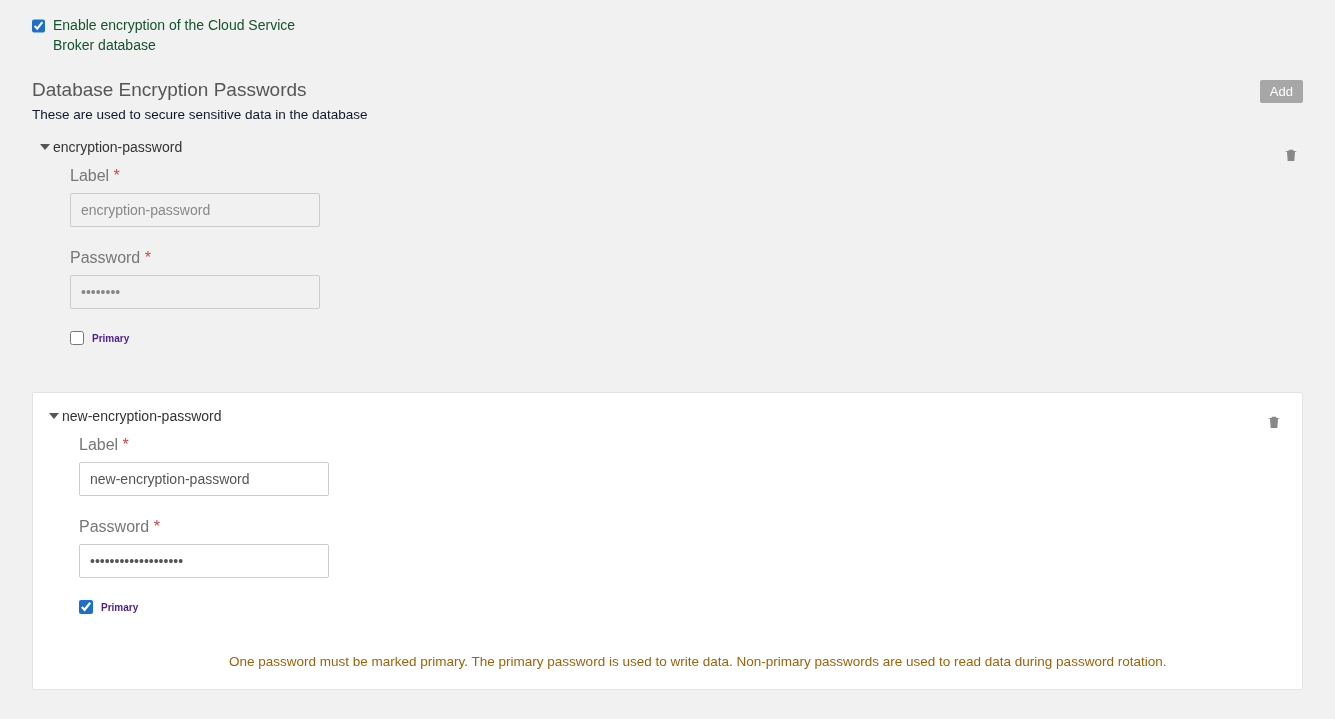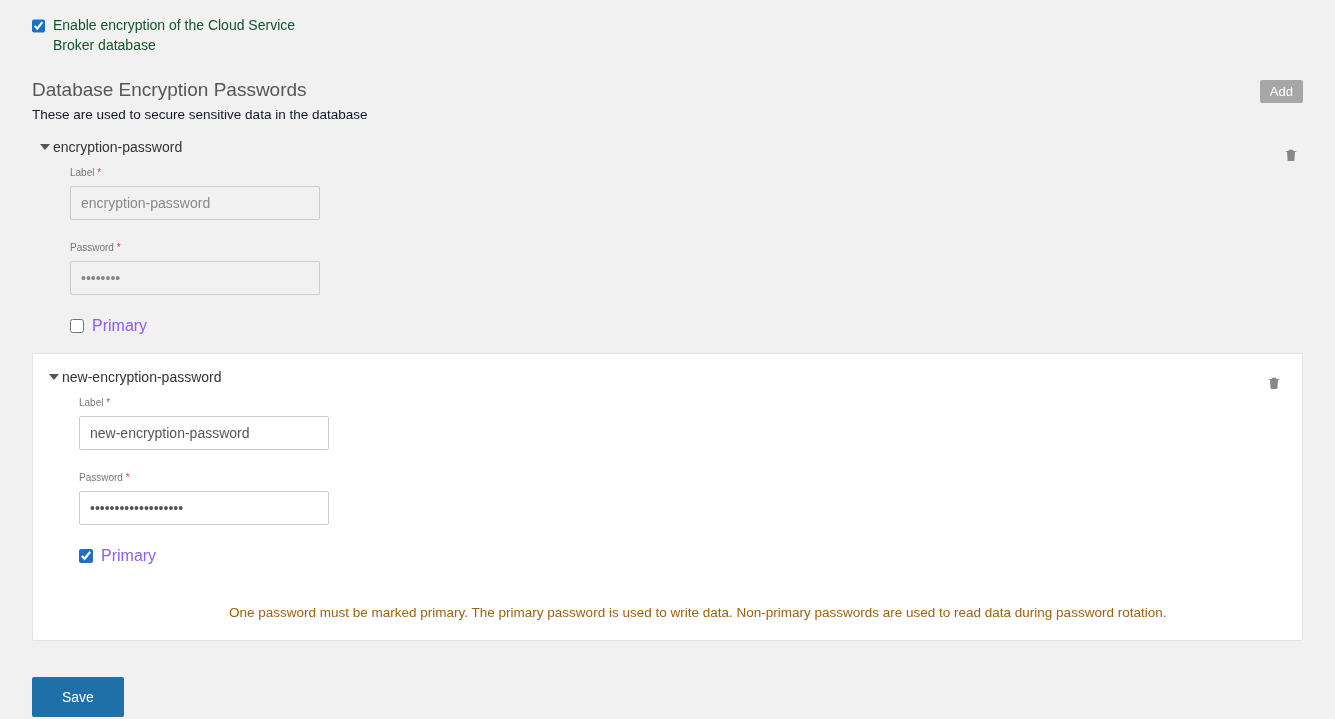--- a/index.html
+++ b/index.html
@@ -96,7 +96,7 @@
     }
     .field-label {
       color: #777;
-      font-size: 10px;
+      font-size: 16px;
       margin-bottom: 8px;
     }
     .req { color: #d64343; }

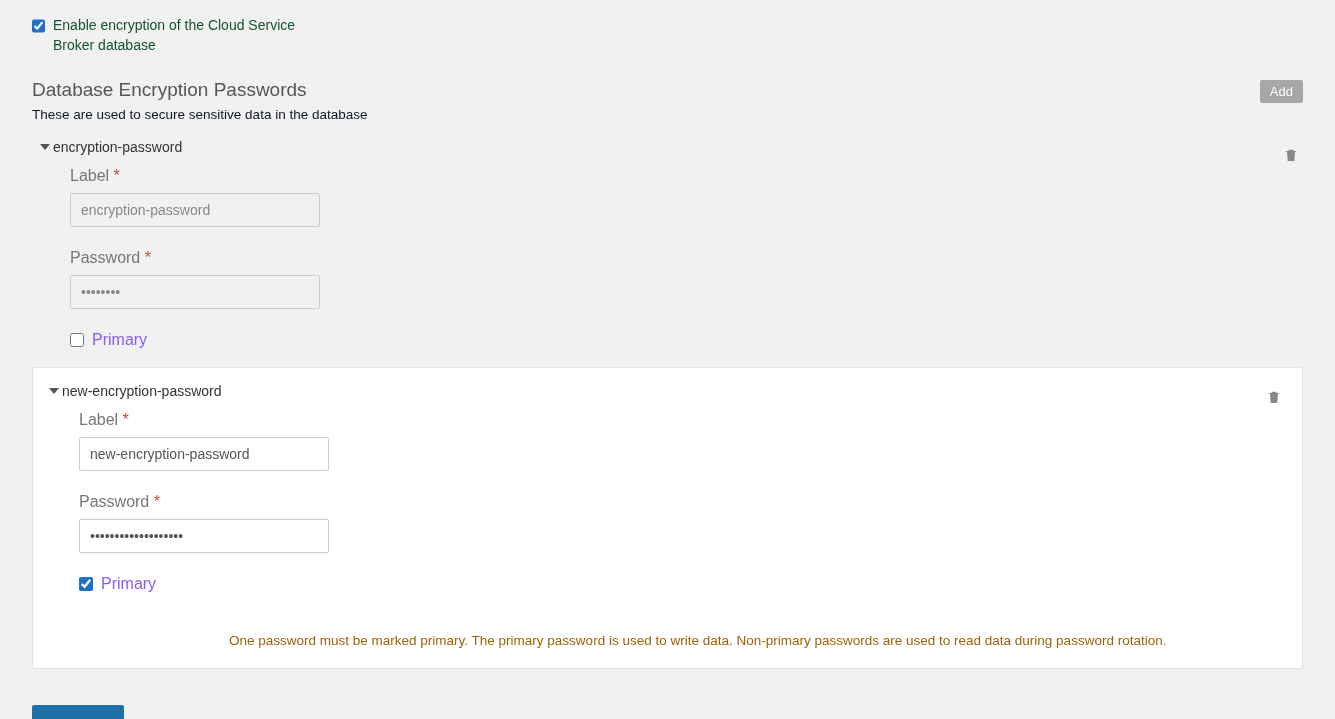--- a/index.html
+++ b/index.html
@@ -123,7 +123,7 @@
       width: 14px; height: 14px;
       accent-color: #1d6fc9;
     }
-    .primary-row label { color: #8b5cf6; font-size: 16px; }
+    .primary-row label { color: #4c1d95; font-size: 10px; font-weight: bold; }
     .entry.active {
       background: #fff;
       border: 1px solid #e3e3e3;

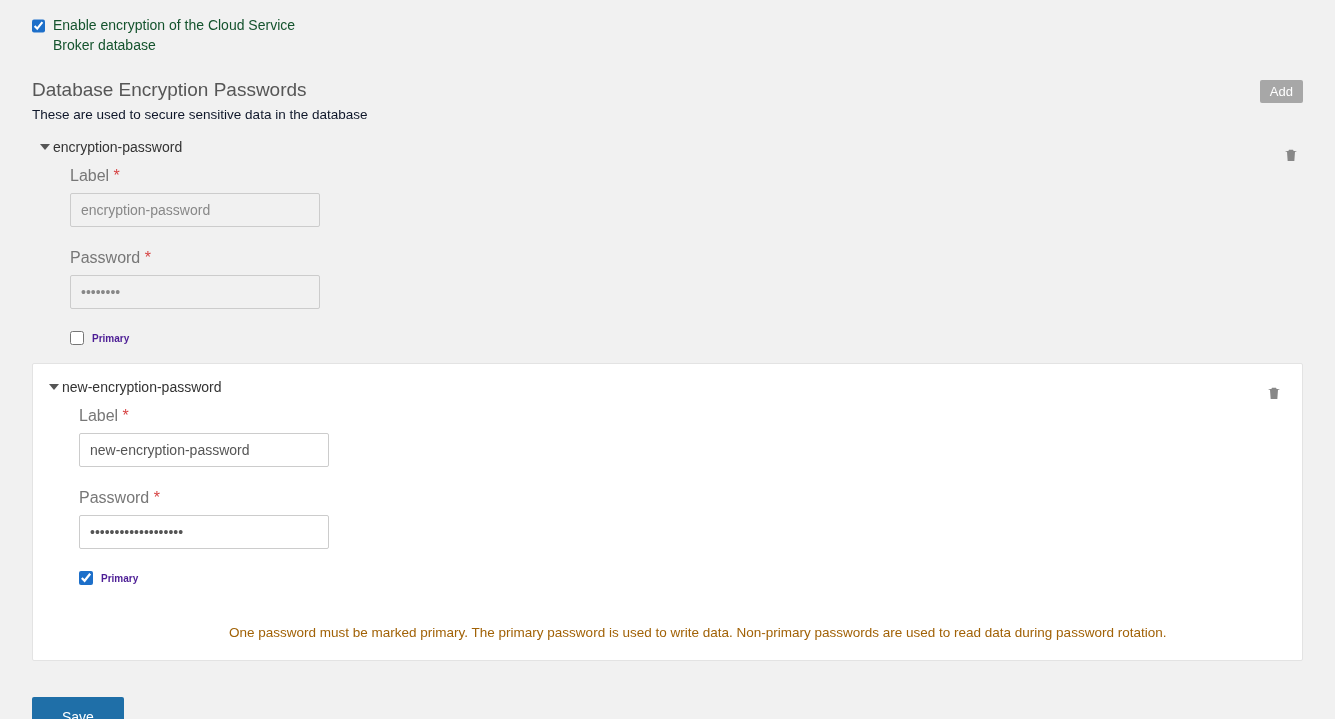--- a/index.html
+++ b/index.html
@@ -130,6 +130,7 @@
       border-radius: 2px;
       padding: 12px 8px 20px 8px;
       margin-left: 0;
+      margin-top: 29px;
     }
     .entry.active .trash-btn { right: 2px; top: 6px; }
     .primary-wrapper {

